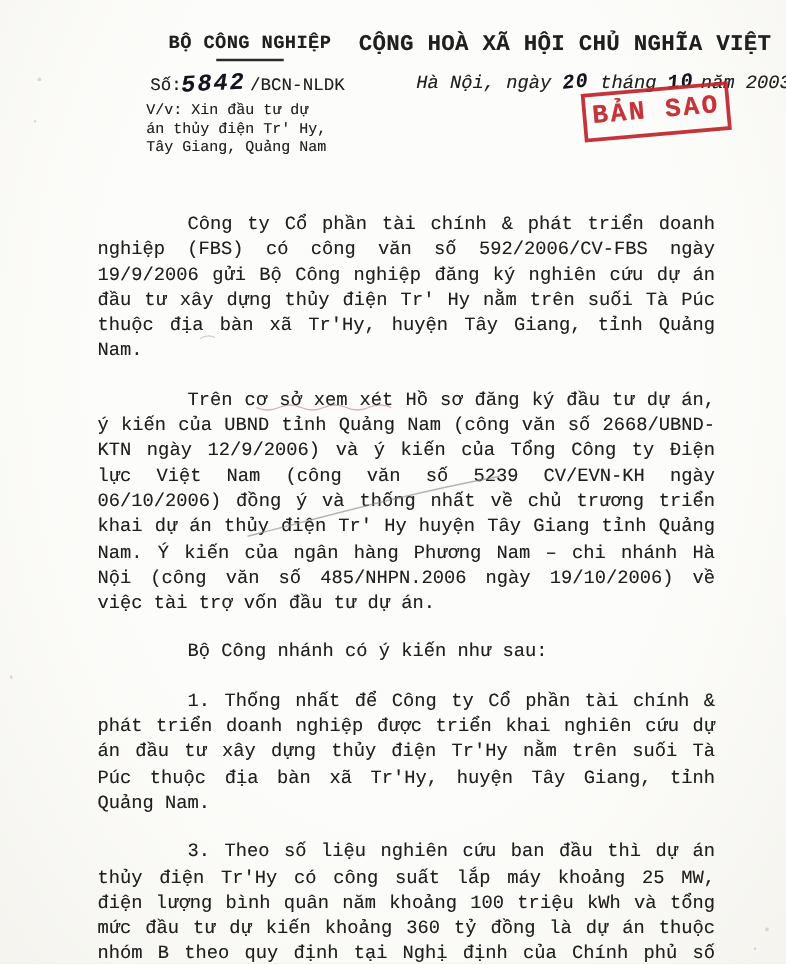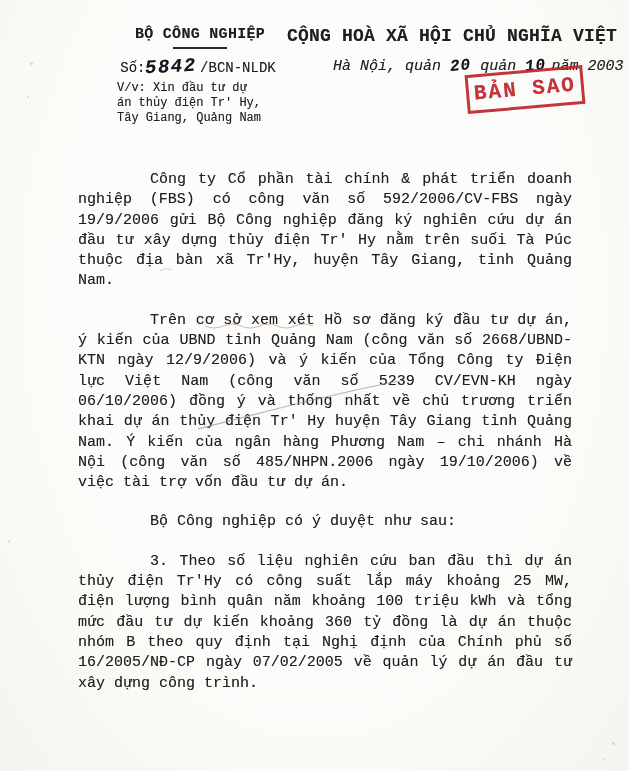--- a/index.html
+++ b/index.html
@@ -69,7 +69,7 @@
   <div class="header-right">
     <div class="national">CỘNG HOÀ XÃ HỘI CHỦ NGHĨA VIỆT NAM</div>
     <div class="date-line">
-      <span>Hà Nội, quản</span>
+      <span>Hà Nội, ngày</span>
       <span class="hw hw-sm">20</span>
       <span>quản</span>
       <span class="hw hw-sm hw-month">10</span>

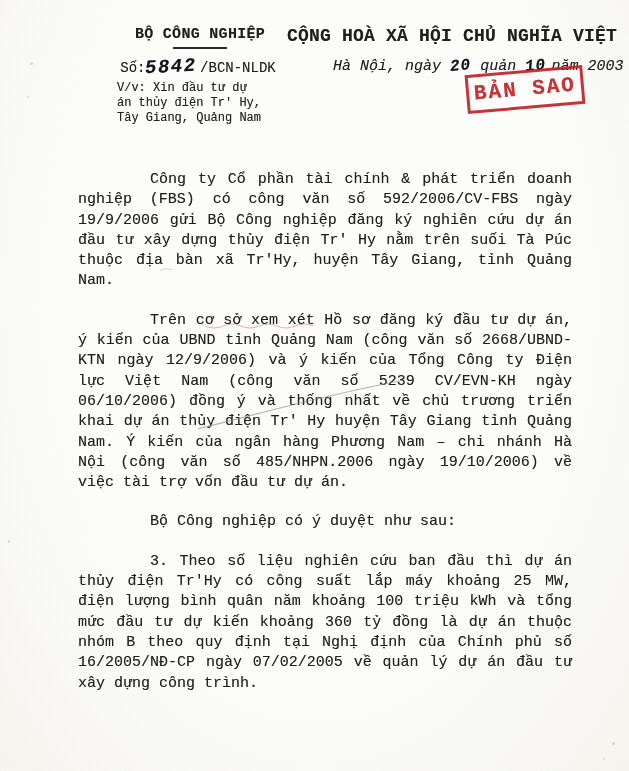--- a/index.html
+++ b/index.html
@@ -71,7 +71,7 @@
     <div class="date-line">
       <span>Hà Nội, ngày</span>
       <span class="hw hw-sm">20</span>
-      <span>quản</span>
+      <span>tháng</span>
       <span class="hw hw-sm hw-month">10</span>
       <span>năm 2003</span>
     </div>

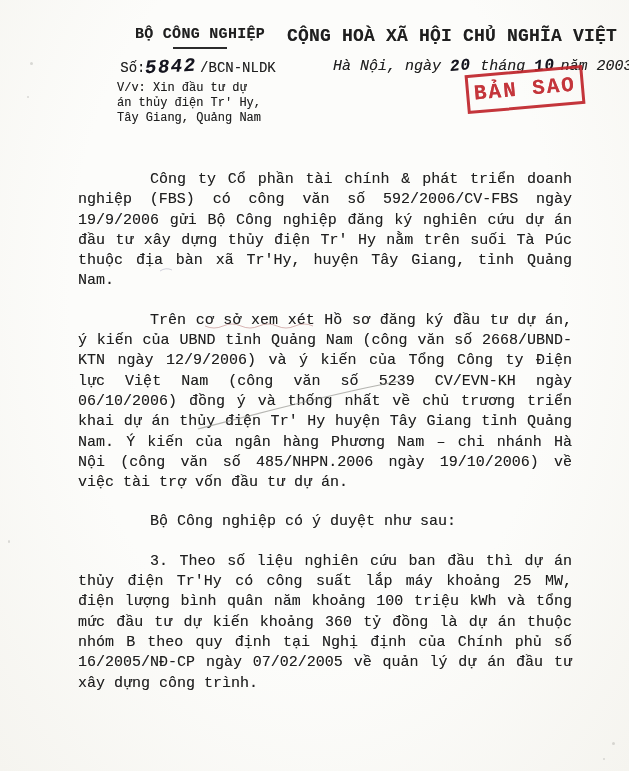--- a/index.html
+++ b/index.html
@@ -83,7 +83,7 @@
   <div class="body-block">
     <p>Công ty Cổ phần tài chính &amp; phát triển doanh nghiệp (FBS) có công văn số 592/2006/CV-FBS ngày 19/9/2006 gửi Bộ Công nghiệp đăng ký nghiên cứu dự án đầu tư xây dựng thủy điện Tr' Hy nằm trên suối Tà Púc thuộc địa bàn xã Tr'Hy, huyện Tây Giang, tỉnh Quảng Nam.</p>
     <p>Trên cơ sở xem xét Hồ sơ đăng ký đầu tư dự án, ý kiến của UBND tỉnh Quảng Nam (công văn số 2668/UBND-KTN ngày 12/9/2006) và ý kiến của Tổng Công ty Điện lực Việt Nam (công văn số 5239 CV/EVN-KH ngày 06/10/2006) đồng ý và thống nhất về chủ trương triển khai dự án thủy điện Tr' Hy huyện Tây Giang tỉnh Quảng Nam. Ý kiến của ngân hàng Phương Nam – chi nhánh Hà Nội (công văn số 485/NHPN.2006 ngày 19/10/2006) về việc tài trợ vốn đầu tư dự án.</p>
-    <p>Bộ Công nghiệp có ý duyệt như sau:</p>
+    <p>Bộ Công nhánh có ý kiến như sau:</p>
     <p>3. Theo số liệu nghiên cứu ban đầu thì dự án thủy điện Tr'Hy có công suất lắp máy khoảng 25 MW, điện lượng bình quân năm khoảng 100 triệu kWh và tổng mức đầu tư dự kiến khoảng 360 tỷ đồng là dự án thuộc nhóm B theo quy định tại Nghị định của Chính phủ số 16/2005/NĐ-CP ngày 07/02/2005 về quản lý dự án đầu tư xây dựng công trình.</p>
   </div>
 

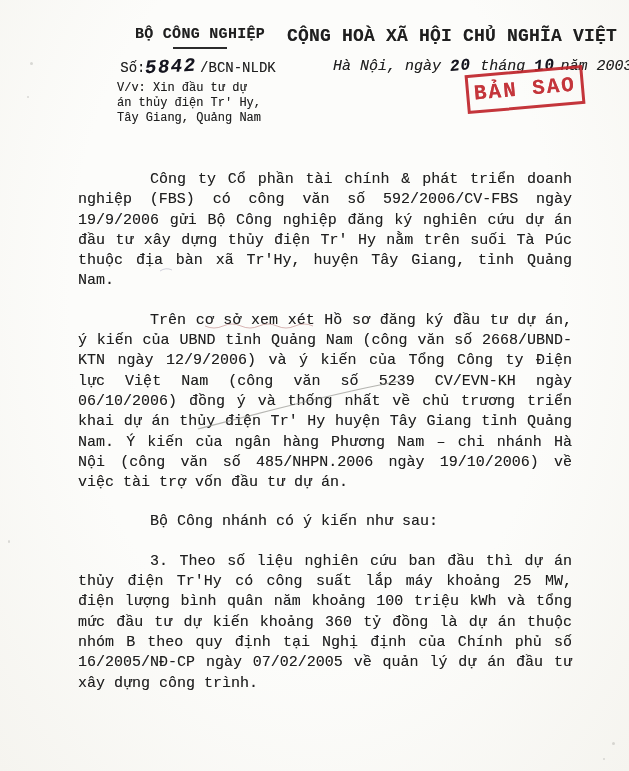--- a/index.html
+++ b/index.html
@@ -84,6 +84,7 @@
     <p>Công ty Cổ phần tài chính &amp; phát triển doanh nghiệp (FBS) có công văn số 592/2006/CV-FBS ngày 19/9/2006 gửi Bộ Công nghiệp đăng ký nghiên cứu dự án đầu tư xây dựng thủy điện Tr' Hy nằm trên suối Tà Púc thuộc địa bàn xã Tr'Hy, huyện Tây Giang, tỉnh Quảng Nam.</p>
     <p>Trên cơ sở xem xét Hồ sơ đăng ký đầu tư dự án, ý kiến của UBND tỉnh Quảng Nam (công văn số 2668/UBND-KTN ngày 12/9/2006) và ý kiến của Tổng Công ty Điện lực Việt Nam (công văn số 5239 CV/EVN-KH ngày 06/10/2006) đồng ý và thống nhất về chủ trương triển khai dự án thủy điện Tr' Hy huyện Tây Giang tỉnh Quảng Nam. Ý kiến của ngân hàng Phương Nam – chi nhánh Hà Nội (công văn số 485/NHPN.2006 ngày 19/10/2006) về việc tài trợ vốn đầu tư dự án.</p>
     <p>Bộ Công nhánh có ý kiến như sau:</p>
+    <p>1. Thống nhất để Công ty Cổ phần tài chính &amp; phát triển doanh nghiệp được triển khai nghiên cứu dự án đầu tư xây dựng thủy điện Tr'Hy nằm trên suối Tà Púc thuộc địa bàn xã Tr'Hy, huyện Tây Giang, tỉnh Quảng Nam.</p>
     <p>3. Theo số liệu nghiên cứu ban đầu thì dự án thủy điện Tr'Hy có công suất lắp máy khoảng 25 MW, điện lượng bình quân năm khoảng 100 triệu kWh và tổng mức đầu tư dự kiến khoảng 360 tỷ đồng là dự án thuộc nhóm B theo quy định tại Nghị định của Chính phủ số 16/2005/NĐ-CP ngày 07/02/2005 về quản lý dự án đầu tư xây dựng công trình.</p>
   </div>
 

